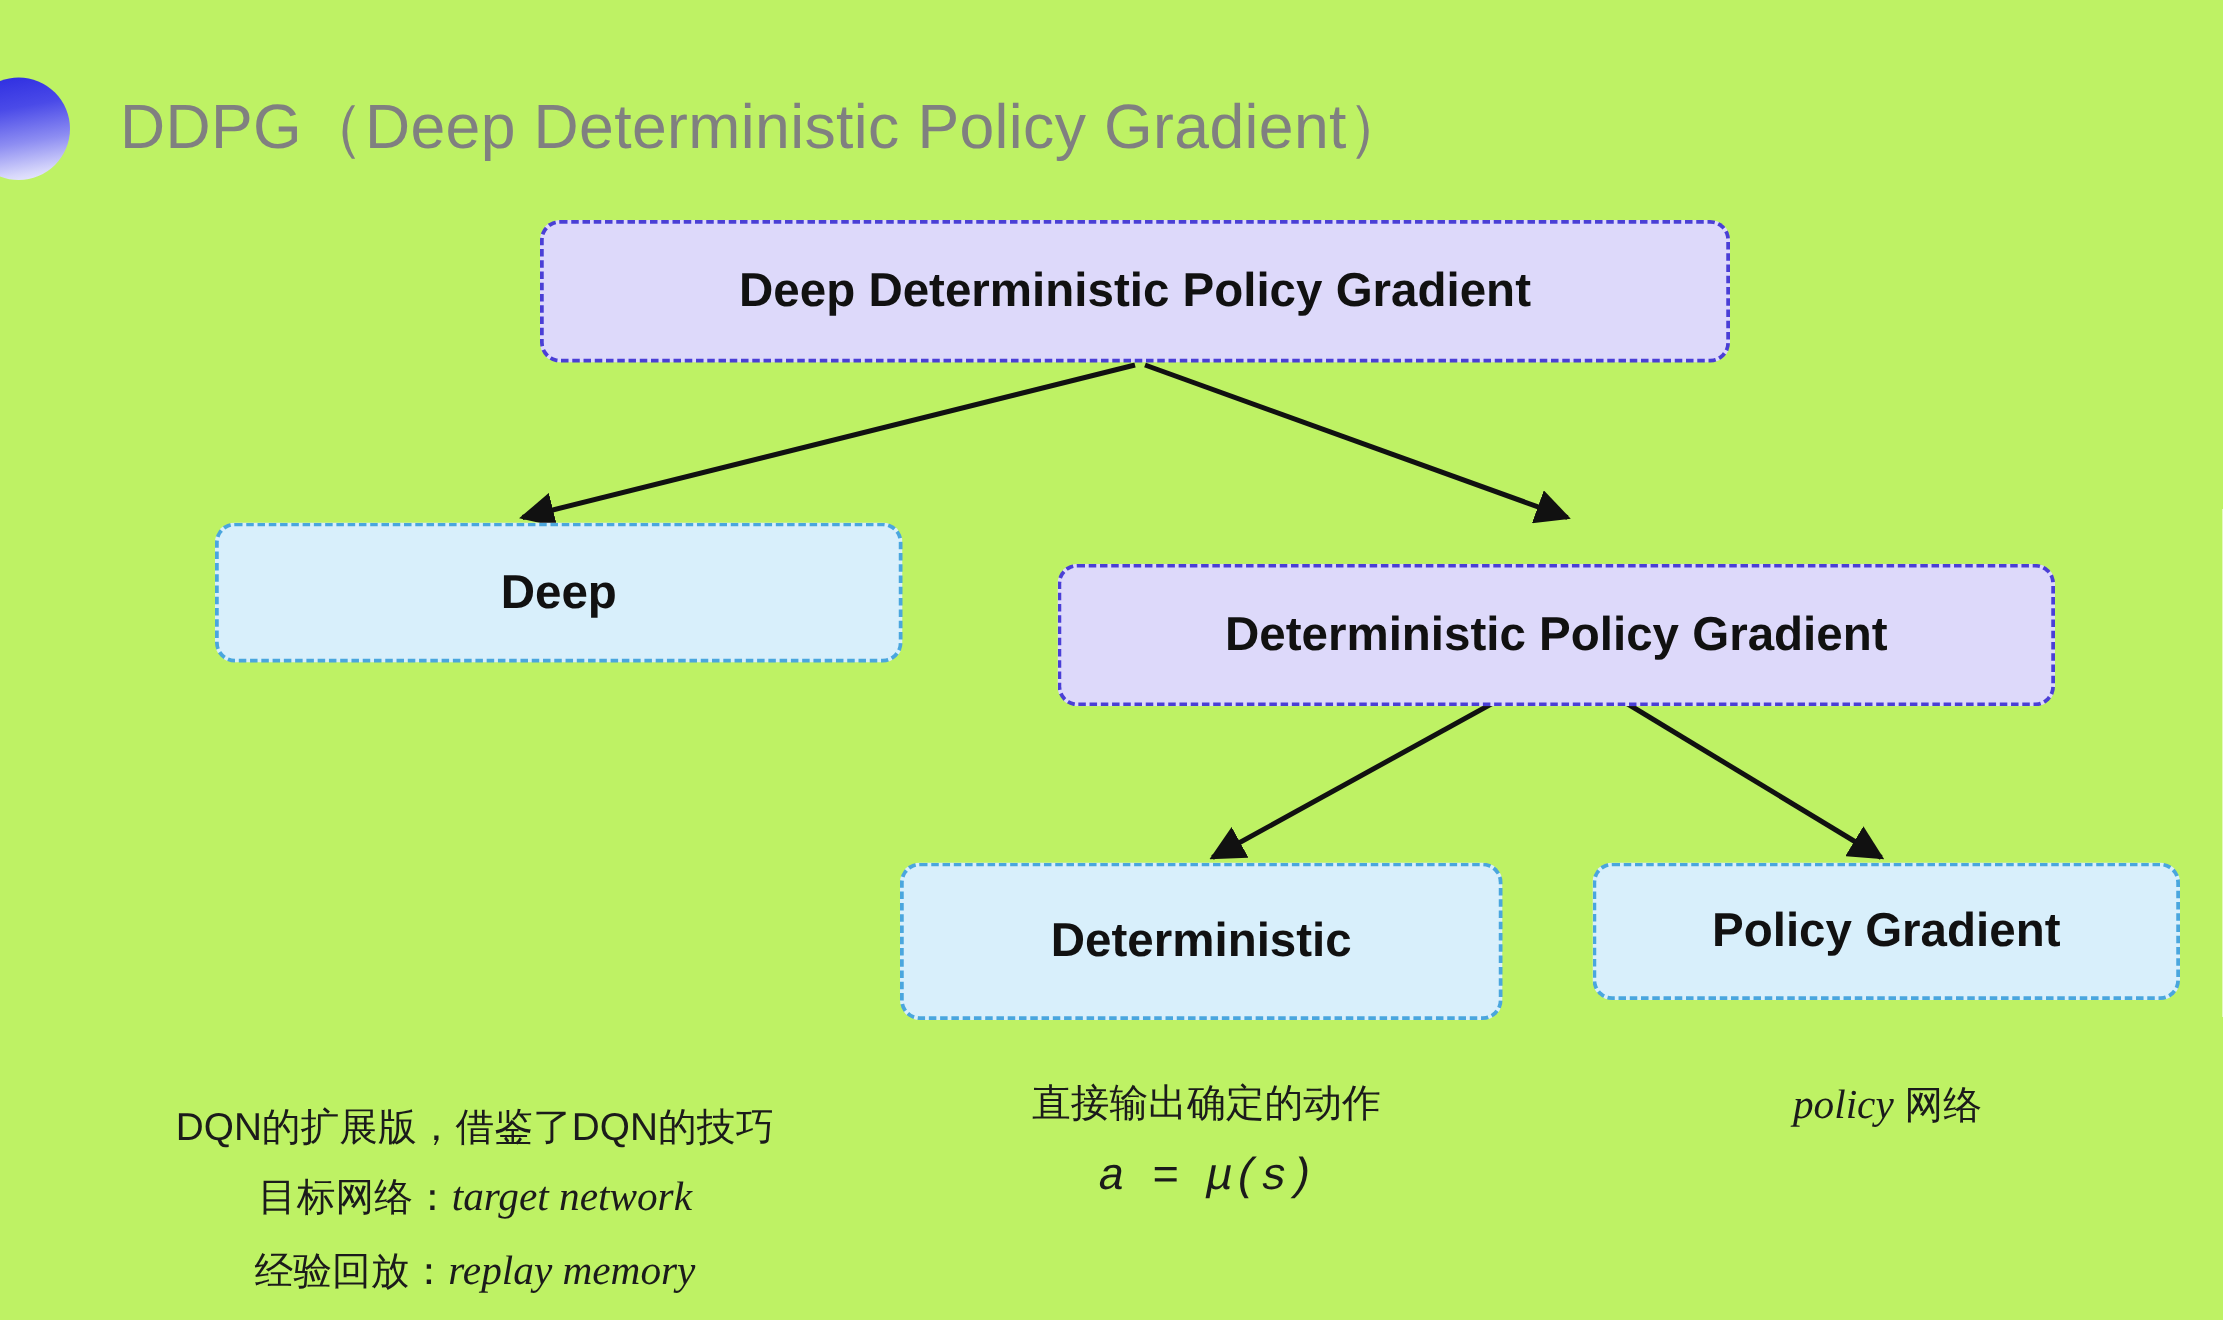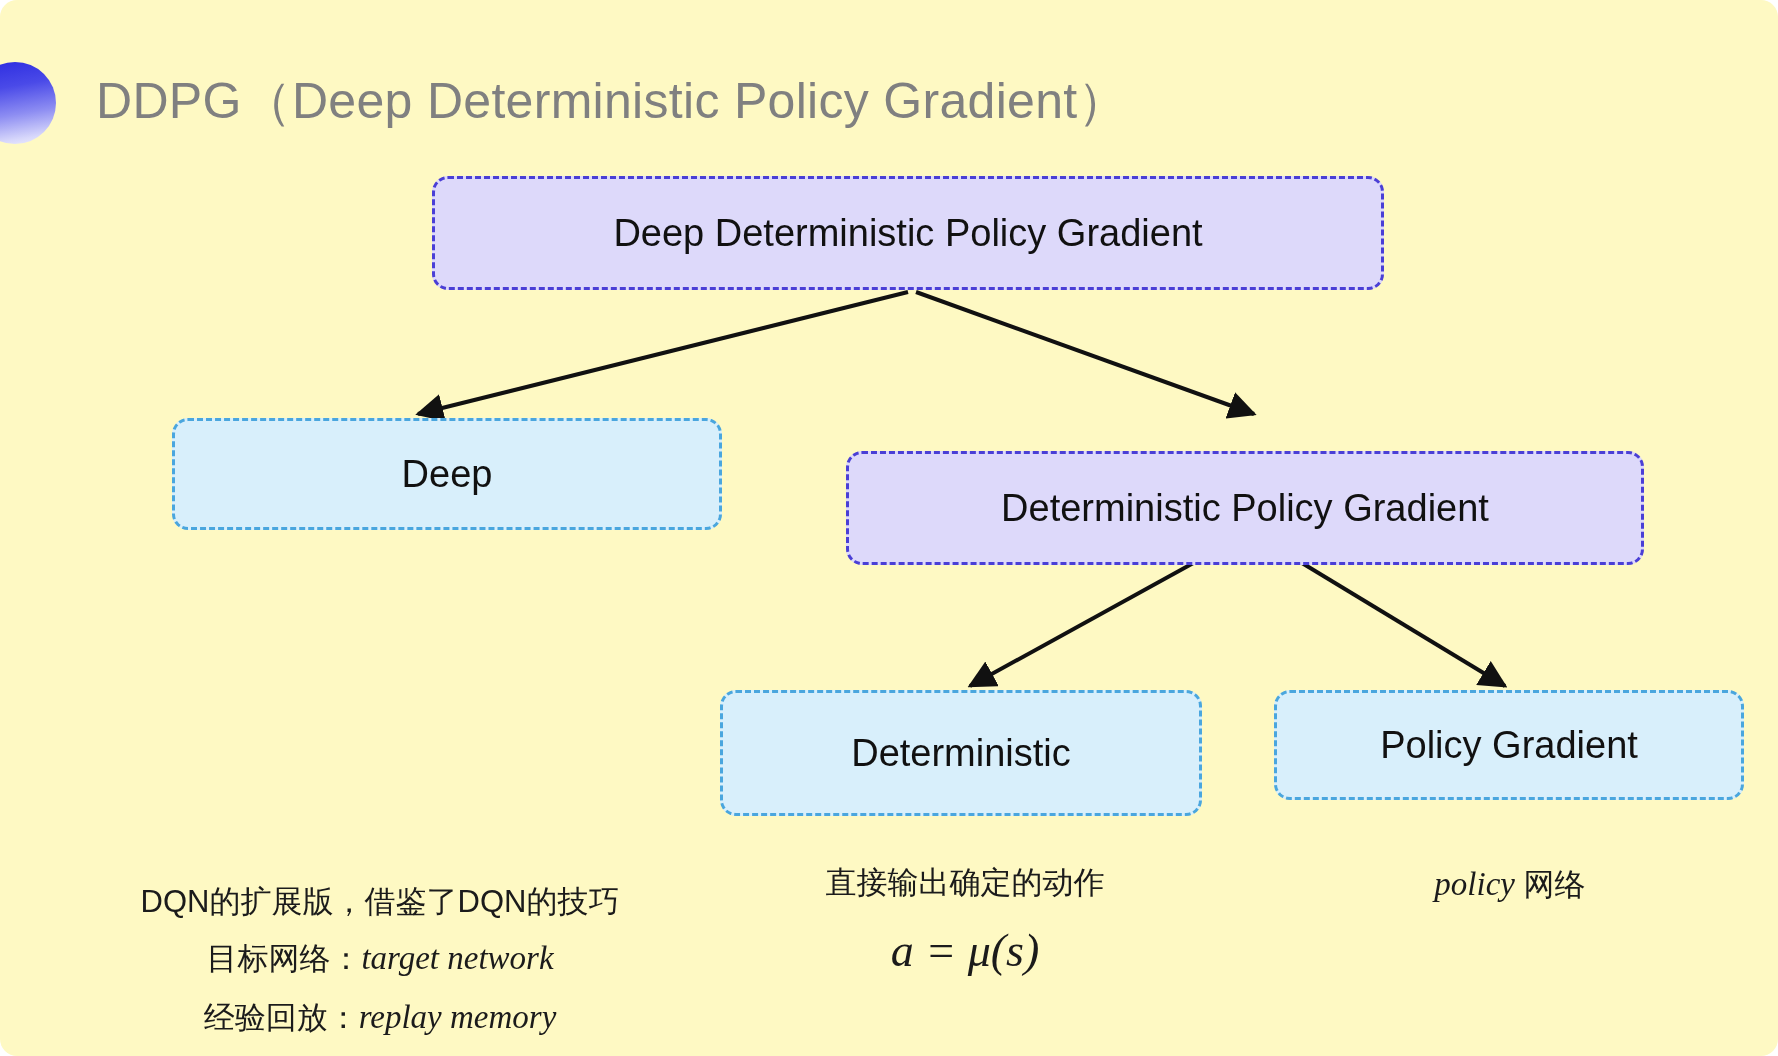--- a/index.html
+++ b/index.html
@@ -15,9 +15,8 @@
     position: relative;
     width: 1778px;
     height: 1056px;
-    background: #fef9c3;
+    background: #bef264;
     overflow: hidden;
-    border-radius: 17px;
   }
 
   

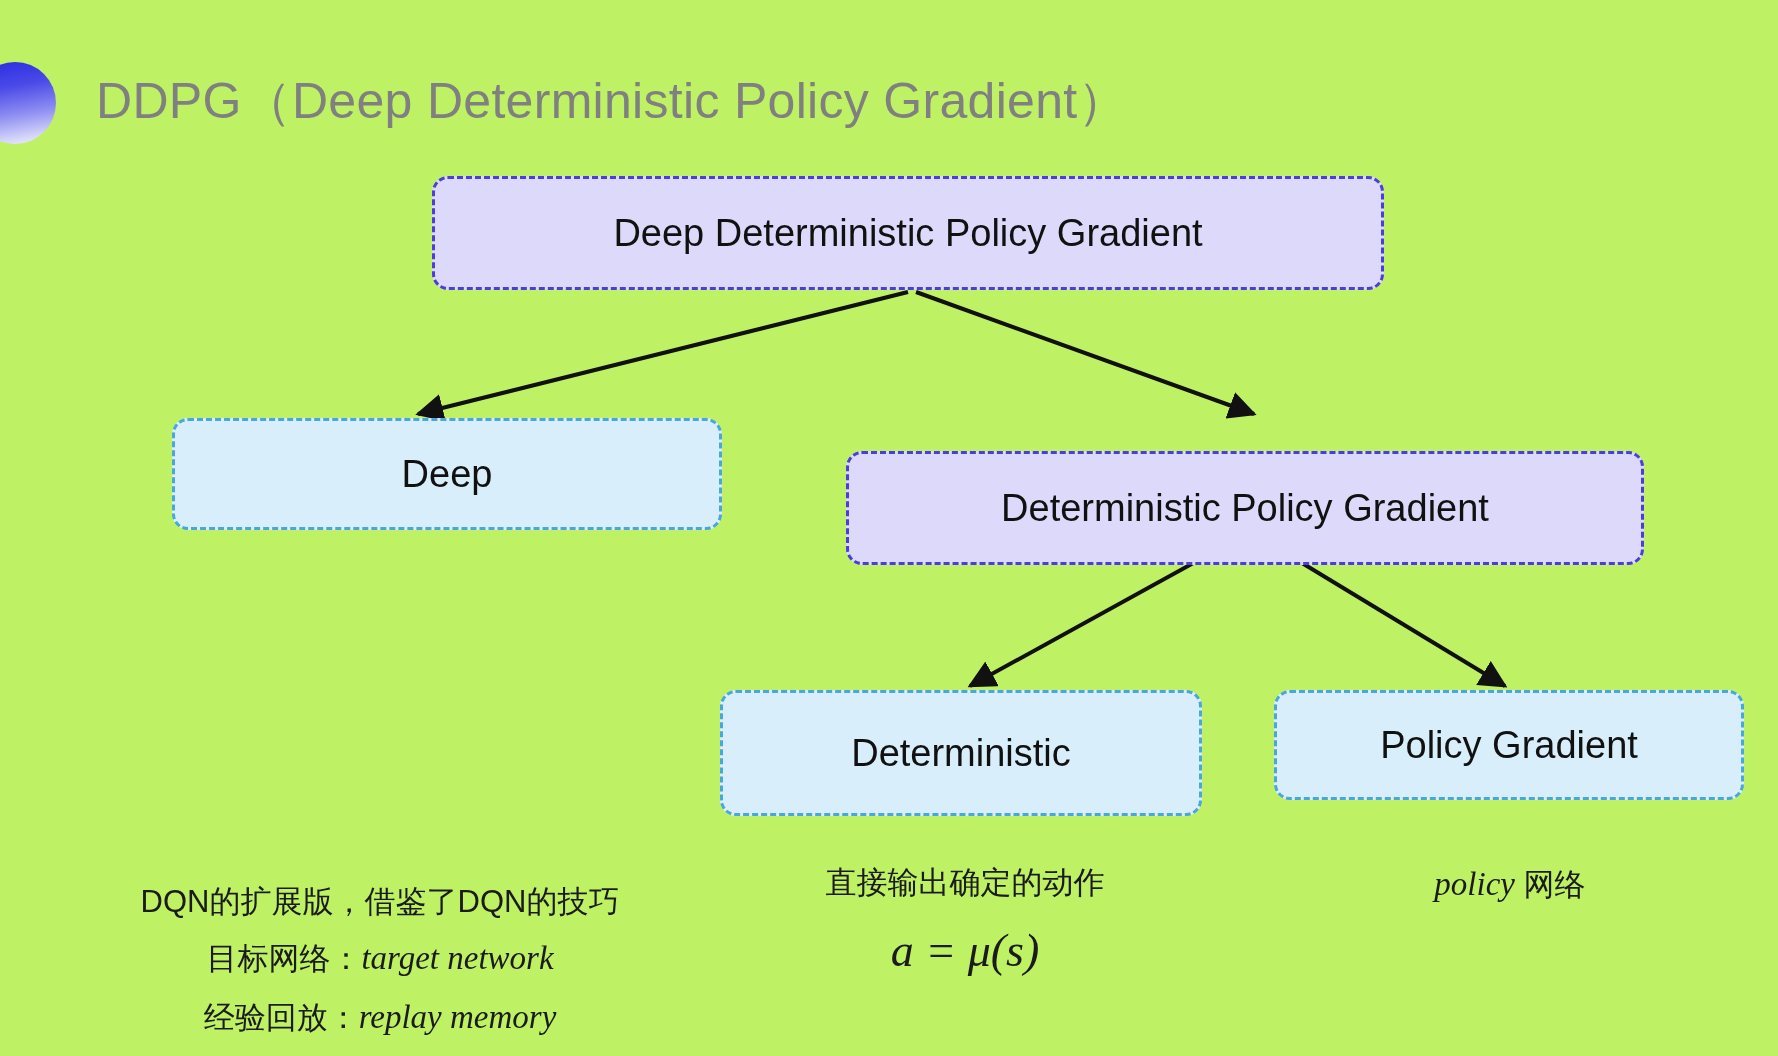--- a/index.html
+++ b/index.html
@@ -53,7 +53,7 @@
     text-align: center;
     border-radius: 16px;
     color: #111111;
-    font-weight: 400;
+    font-weight: 700;
   }
   .node-purple {
     background: #ddd9fa;

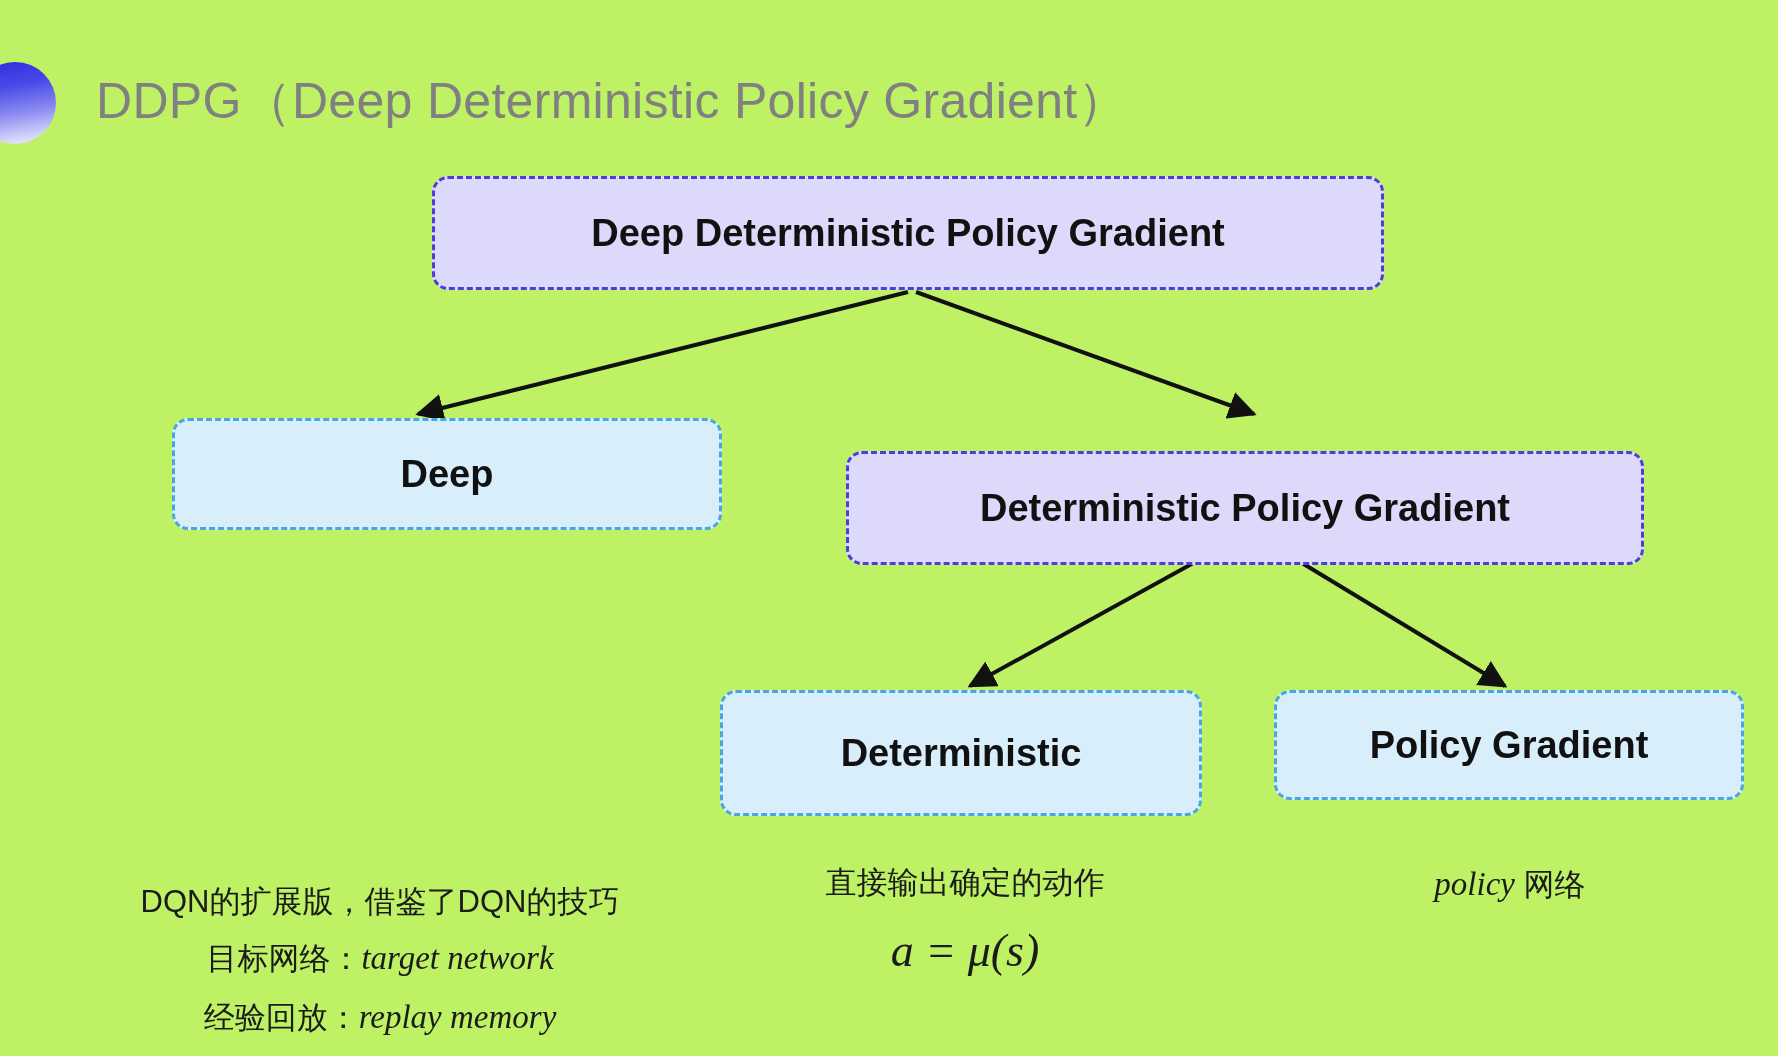--- a/index.html
+++ b/index.html
@@ -126,9 +126,9 @@
     font-size: 33px;
   }
   .note .math {
-    font-family: Liberation Serif, serif;
+    font-family: Liberation Mono, monospace;
     font-style: italic;
-    font-size: 46px;
+    font-size: 36px;
   }
   #note-deep {
     left: 80px;

